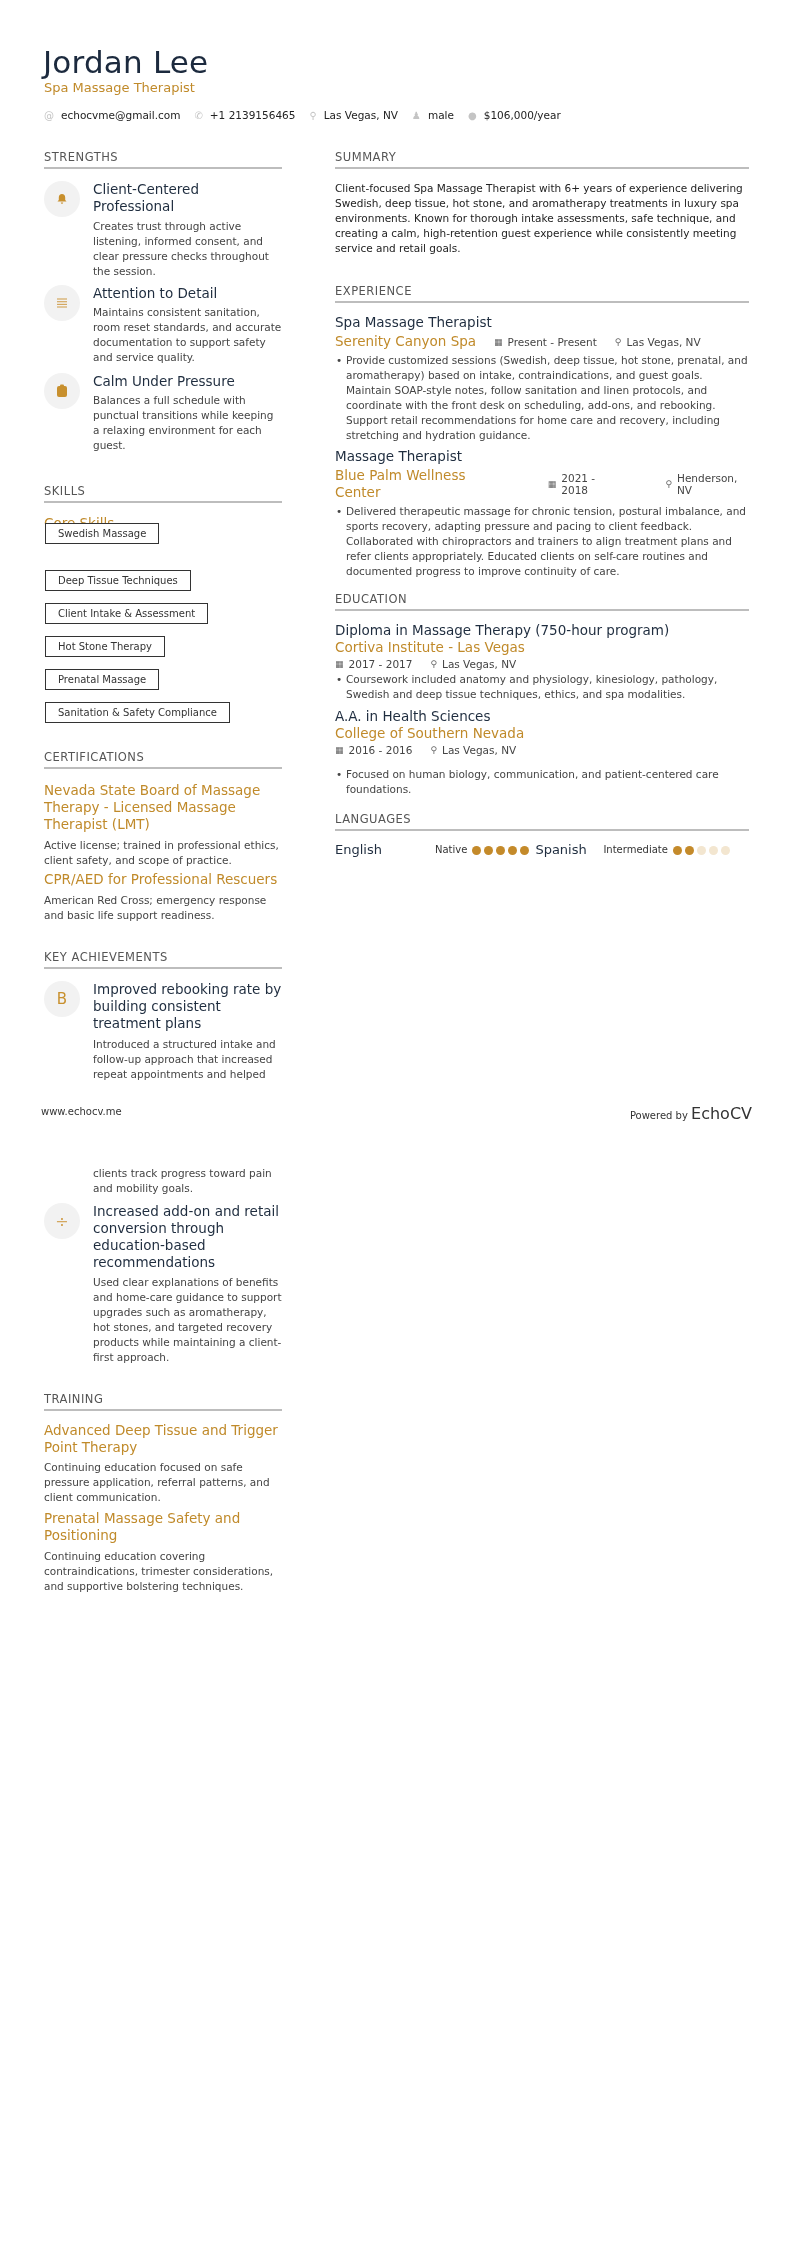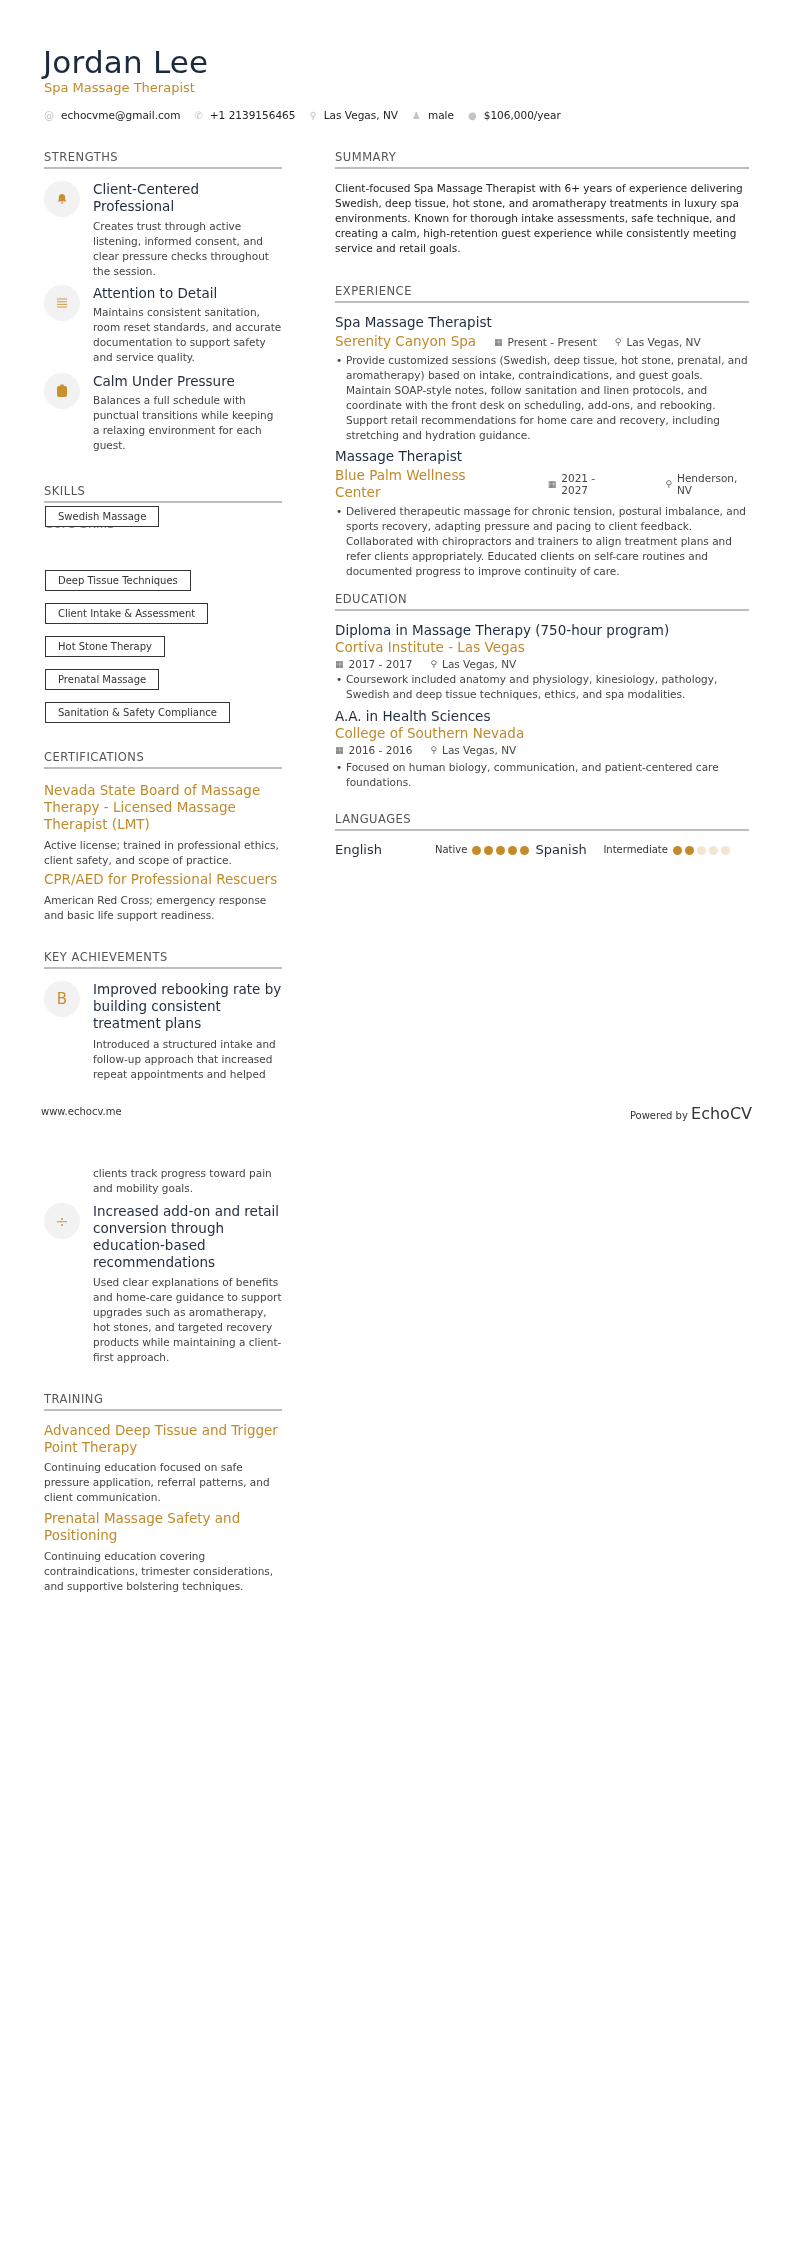--- a/index.html
+++ b/index.html
@@ -161,7 +161,7 @@
     <span class="gold-h" style="margin-right:18px;">Blue Palm Wellness Center</span>
     <span class="meta" style="margin-right:18px;">
         <span class="mi">▦</span>
-        <span>2021 - 2027</span>
+        <span>2021 - 2018</span>
       </span>
     <span class="meta">
         <span class="mi">⚲</span>

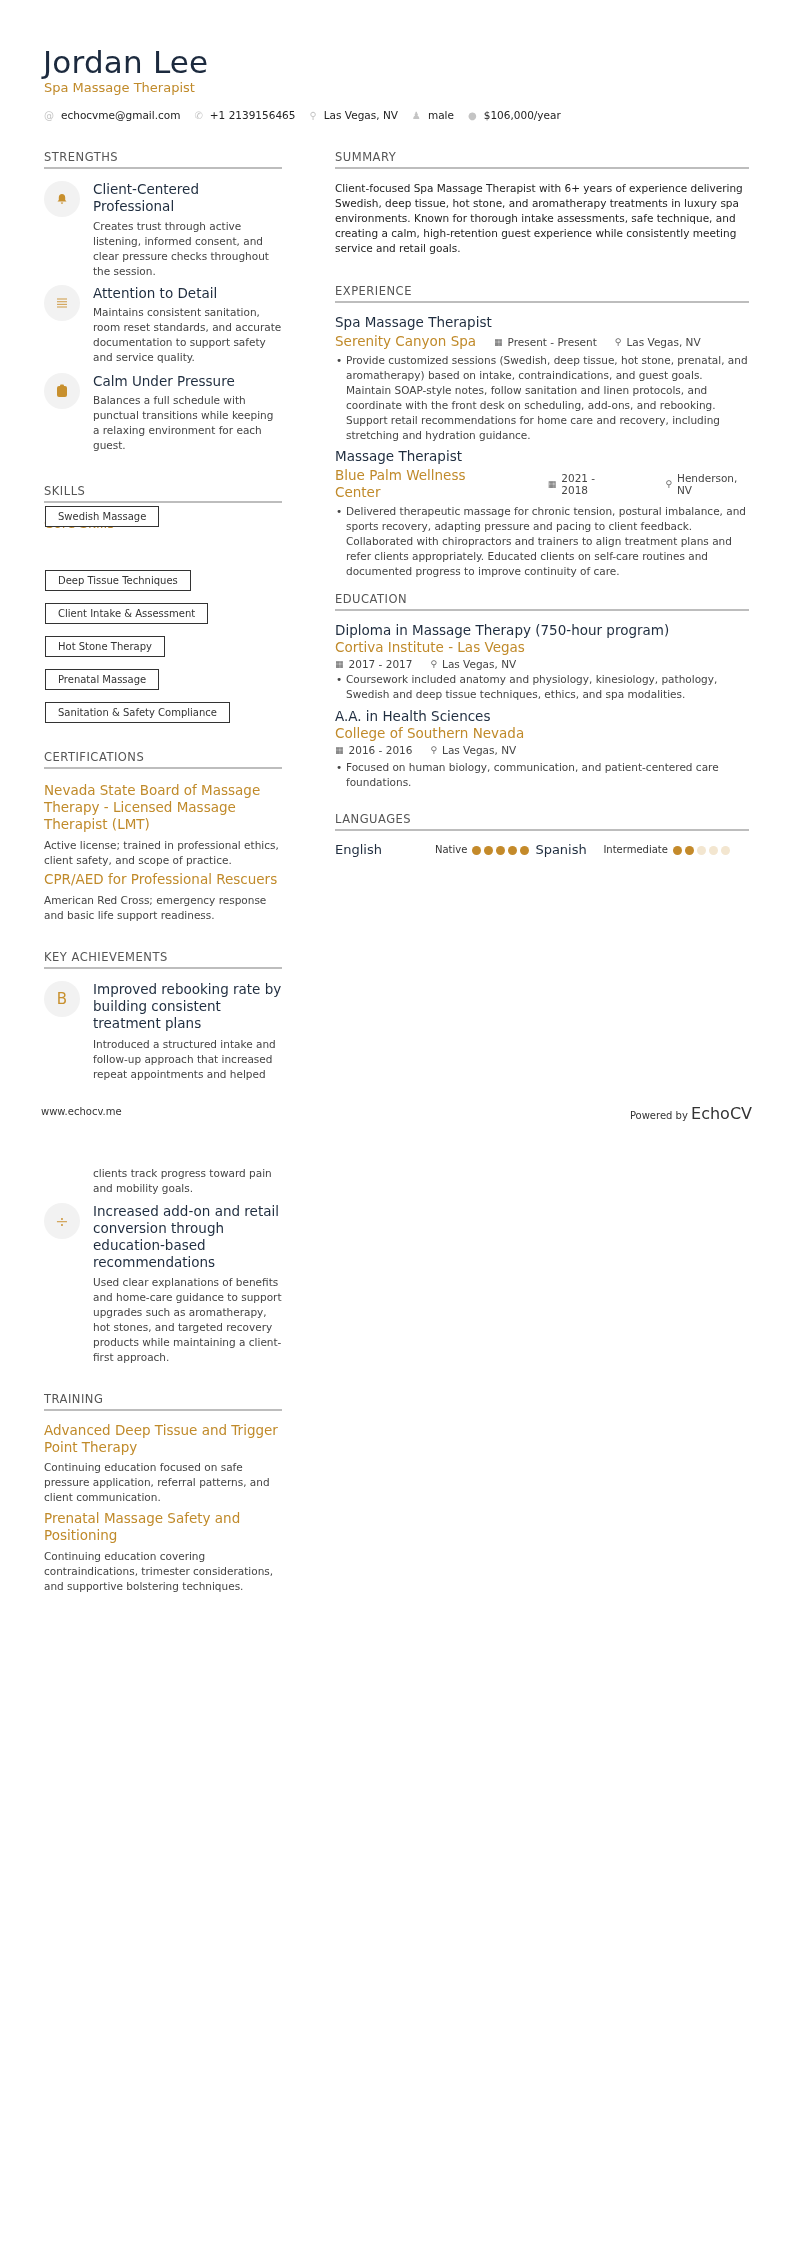--- a/index.html
+++ b/index.html
@@ -96,7 +96,7 @@
 
 <div class="abs left sec-h" style="top:484px;">SKILLS</div>
 <div class="abs gold-h" style="left:44px; top:515px;">Core Skills</div>
-<div class="tag" style="top:506px;">Swedish Massage</div>
+<div class="tag" style="top:523px;">Swedish Massage</div>
 <div class="tag" style="top:570px;">Deep Tissue Techniques</div>
 <div class="tag" style="top:603px;">Client Intake &amp; Assessment</div>
 <div class="tag" style="top:636px;">Hot Stone Therapy</div>

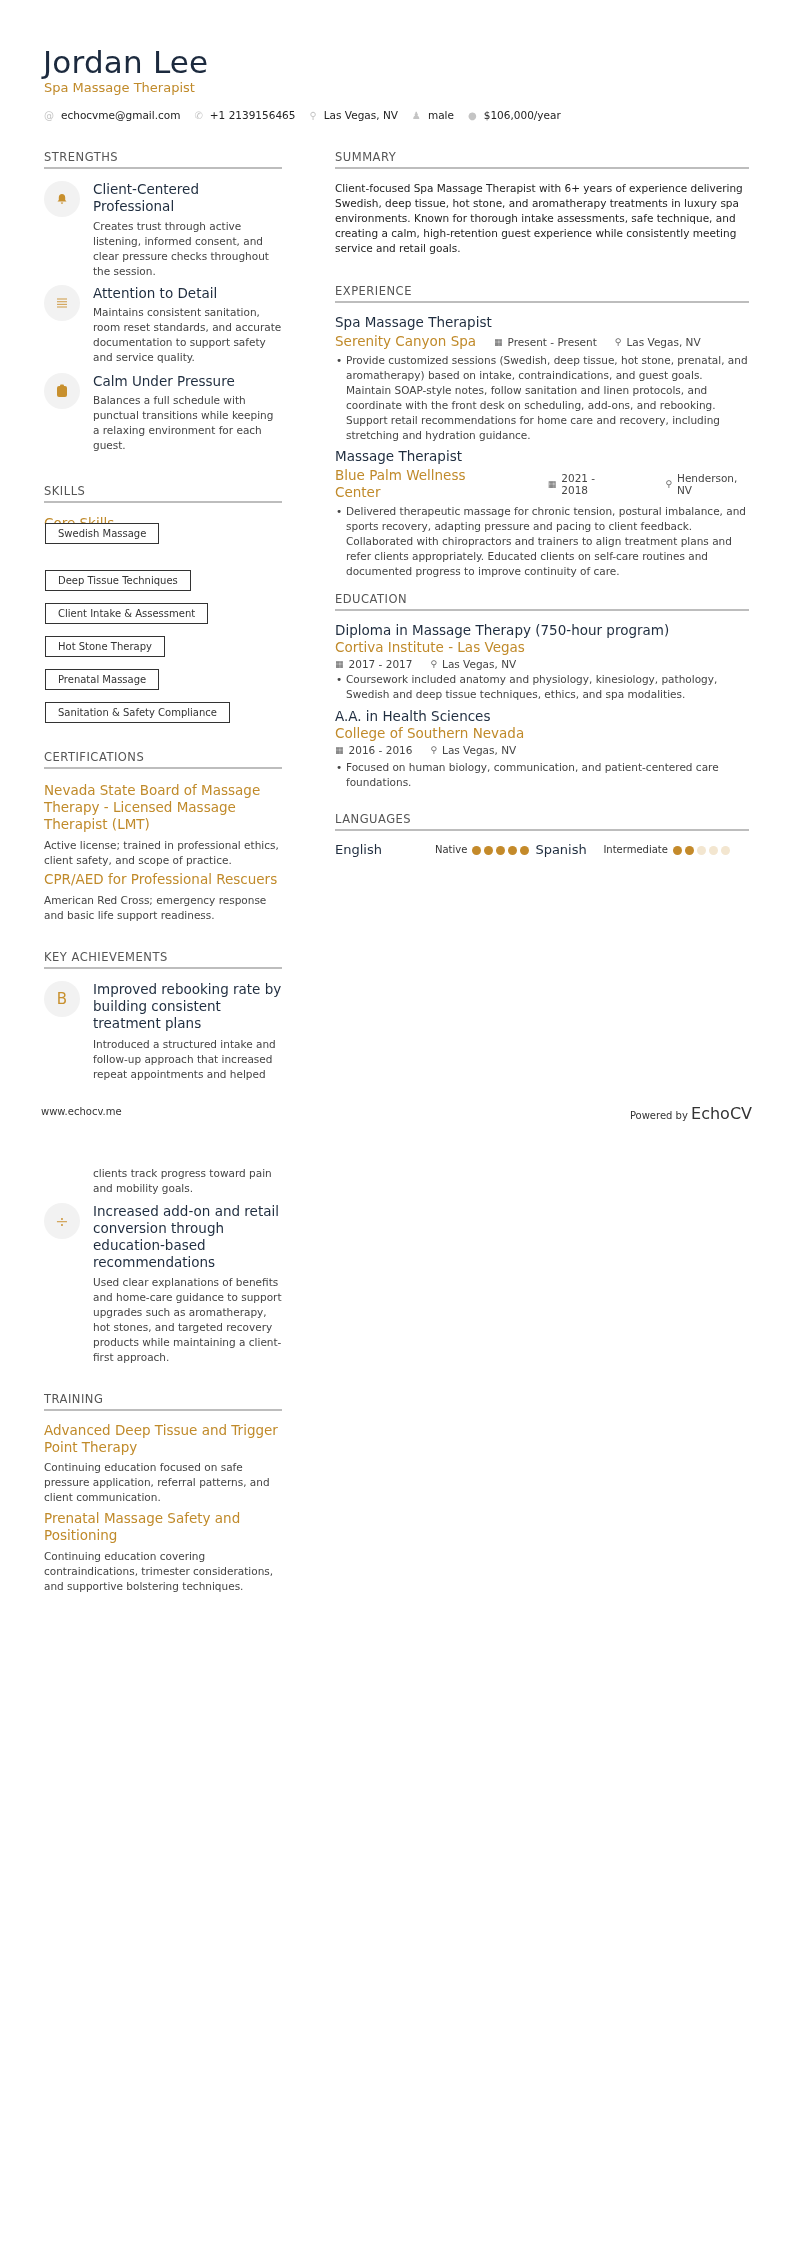--- a/index.html
+++ b/index.html
@@ -202,7 +202,7 @@
         <span>Las Vegas, NV</span>
       </span>
   </div>
-  <div class="bullet" style="margin-top:4px;">Focused on human biology, communication, and patient-centered care foundations.</div>
+  <div class="bullet" style="margin-top:11px;">Focused on human biology, communication, and patient-centered care foundations.</div>
 </div>
 
 <div class="abs right sec-h" style="top:812px;">LANGUAGES</div>

